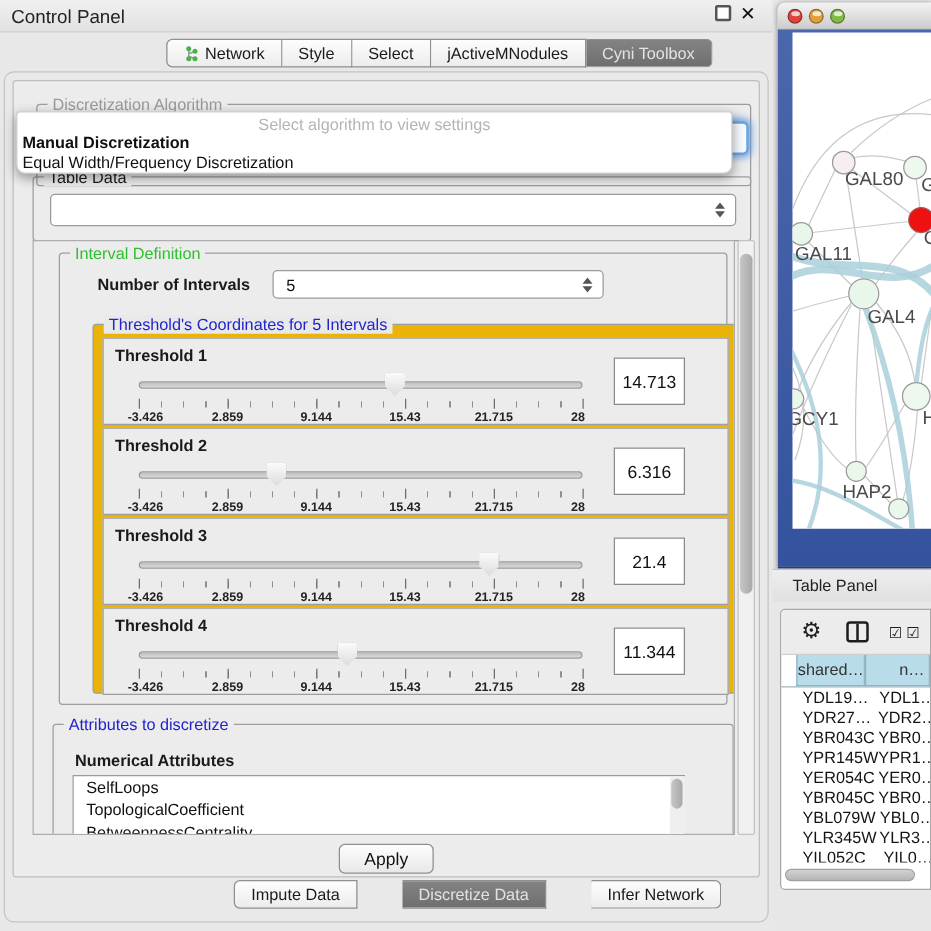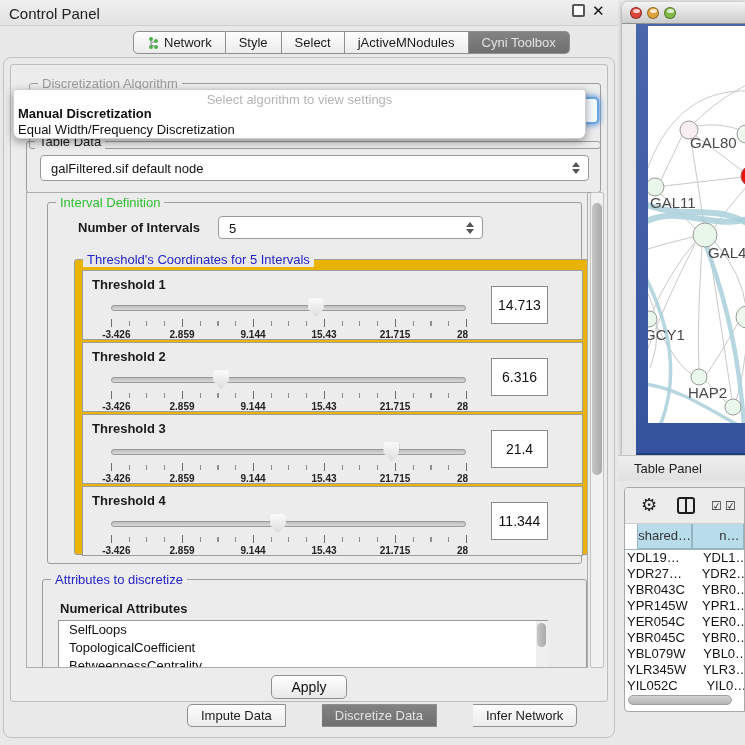--- a/index.html
+++ b/index.html
@@ -120,7 +120,7 @@
   .tl::after { content:""; position:absolute; left:2px; top:1px; width:7px; height:4px;
     border-radius:50%; background:rgba(255,255,255,.75); }
   .net-frame { position:relative; height:431px;
-    background:linear-gradient(#4a67ac,#35529e); border-bottom:2px solid #22407e;margin-left:14px; }
+    background:linear-gradient(#4a67ac,#35529e); border-bottom:2px solid #22407e; }
   .net-canvas { position:absolute; left:12px; top:2px; width:111px; height:397px; background:#fff; }
   .net-canvas svg { display:block; }
 

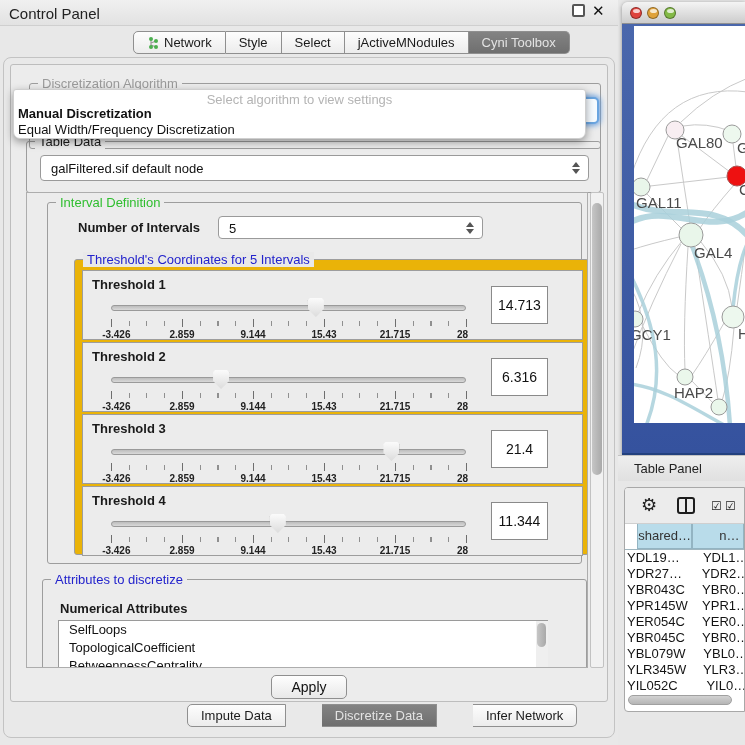--- a/index.html
+++ b/index.html
@@ -209,7 +209,6 @@
         <div class="groupbox tabledata-group">
           <span class="gb-title">Table Data</span>
           <div class="combo tabledata-combo">
-            <span class="val">galFiltered.sif default node</span>
             <span class="stepper">
                 <i class="up"></i>
                 <i class="dn"></i>

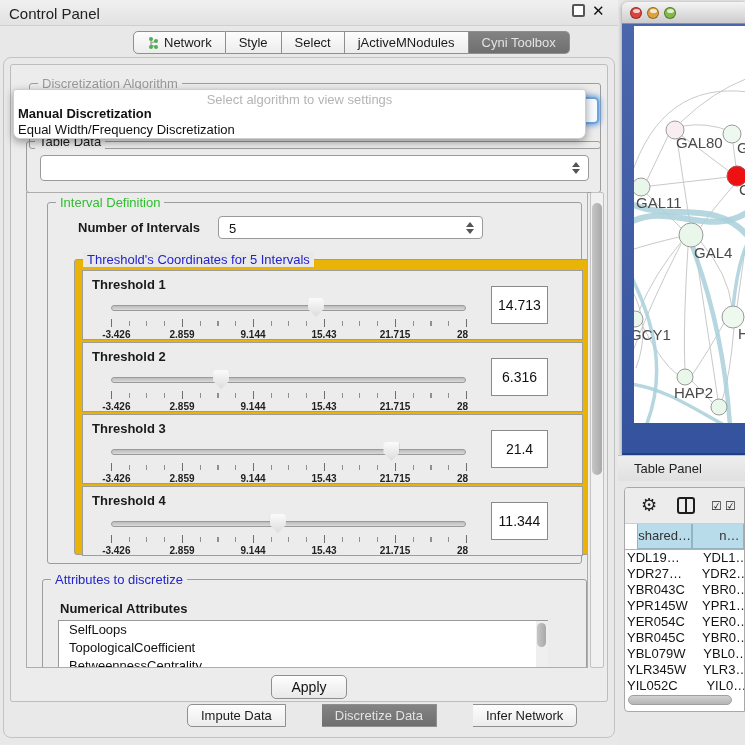--- a/index.html
+++ b/index.html
@@ -144,7 +144,7 @@
   .hc2 { width:60px; border-left:none; padding-left:26px; overflow:hidden; }
   .tbl-rows { position:relative; height:140px; overflow:hidden; }
   .trow { display:flex; height:16px; line-height:16px; font-size:13px; color:#141414; cursor:pointer; }
-  .trow .c1 { padding-left:2px; width:86px; white-space:nowrap; overflow:hidden; }
+  .trow .c1 { padding-left:17px; width:86px; white-space:nowrap; overflow:hidden; }
   .trow .c2 { white-space:nowrap; overflow:hidden; }
   .hscroll { position:absolute; left:3px; bottom:6px; width:112px; height:10px; }
   .hscroll .thumb { width:104px; height:10px; background:linear-gradient(#d2d2d2,#b5b5b5);

